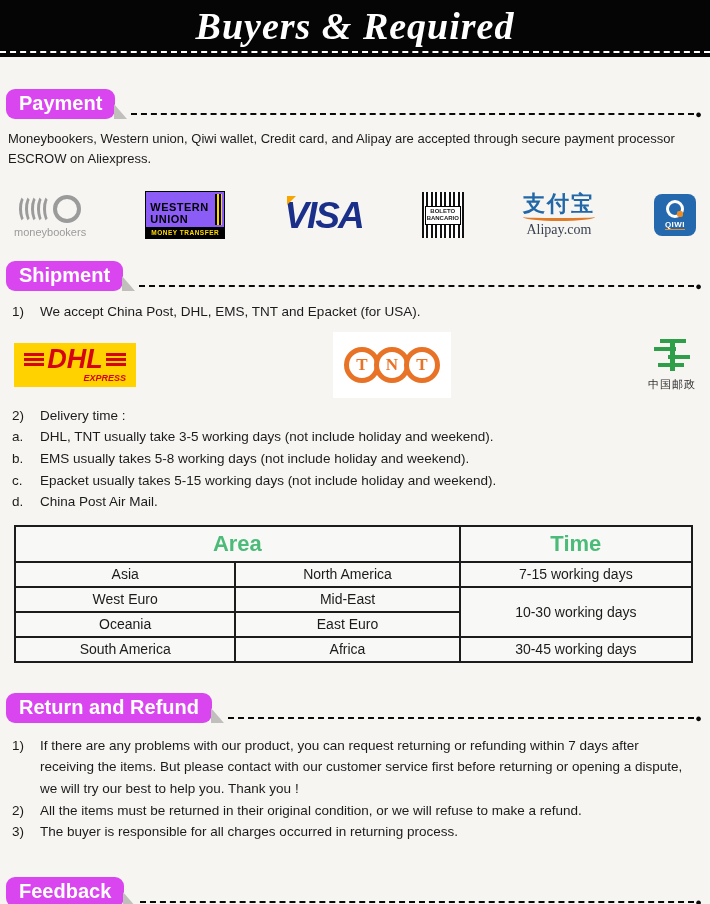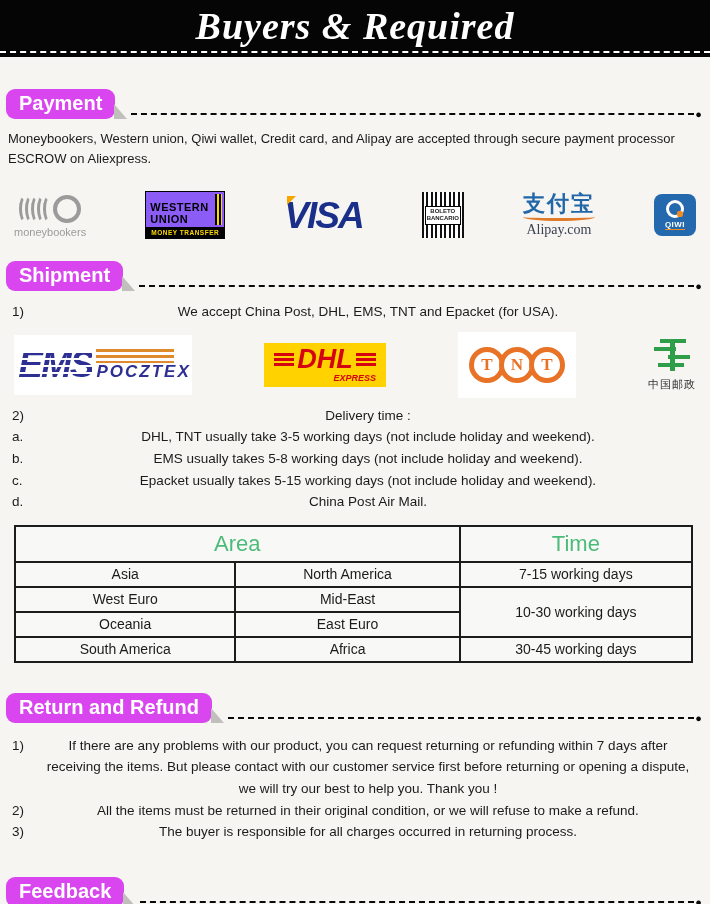--- a/index.html
+++ b/index.html
@@ -44,7 +44,7 @@
   .list { padding:0 14px 0 8px; }
   .li { display:flex; font-size:13.5px; line-height:1.6; }
   .li .num { width:32px; flex:none; padding-left:4px; }
-  .li .txt { flex:1;text-align:center; }
+  .li .txt { flex:1; }
   
   .logo-row {
     display:flex; align-items:center; justify-content:space-between;

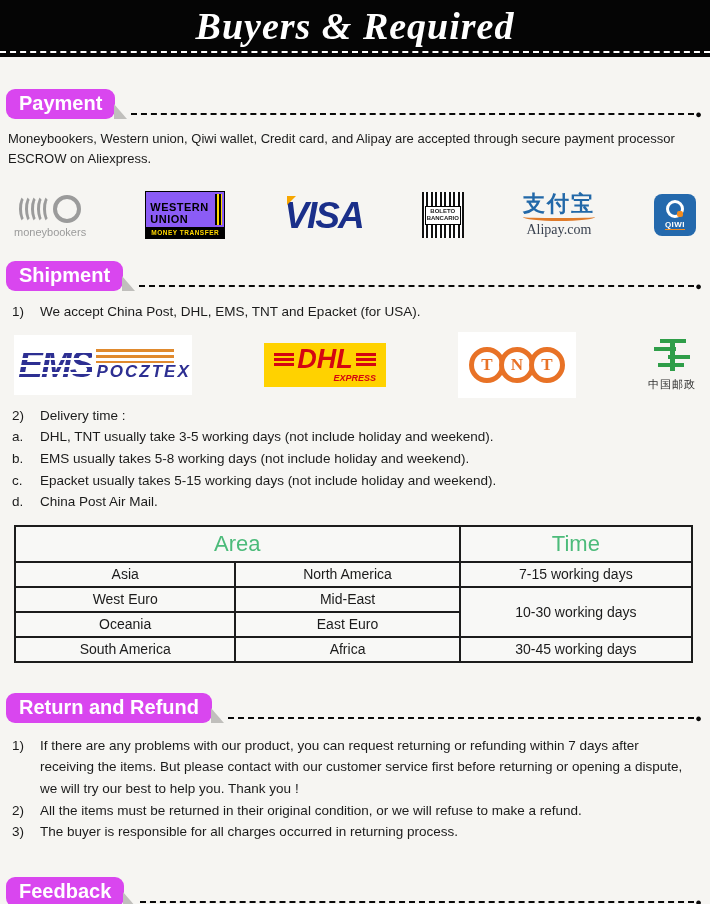--- a/index.html
+++ b/index.html
@@ -221,14 +221,6 @@
   </div>
 
   <div class="logo-row ship-row">
-    <div class="ems">
-      <div class="ems-flag"></div>
-      <div class="ems-word">EMS</div>
-      <div class="ems-right">
-        <div class="ems-stripes"></div>
-        <div class="ems-sub">POCZTEX</div>
-      </div>
-    </div>
 
     <div class="dhl">
       <div class="dhl-mid">

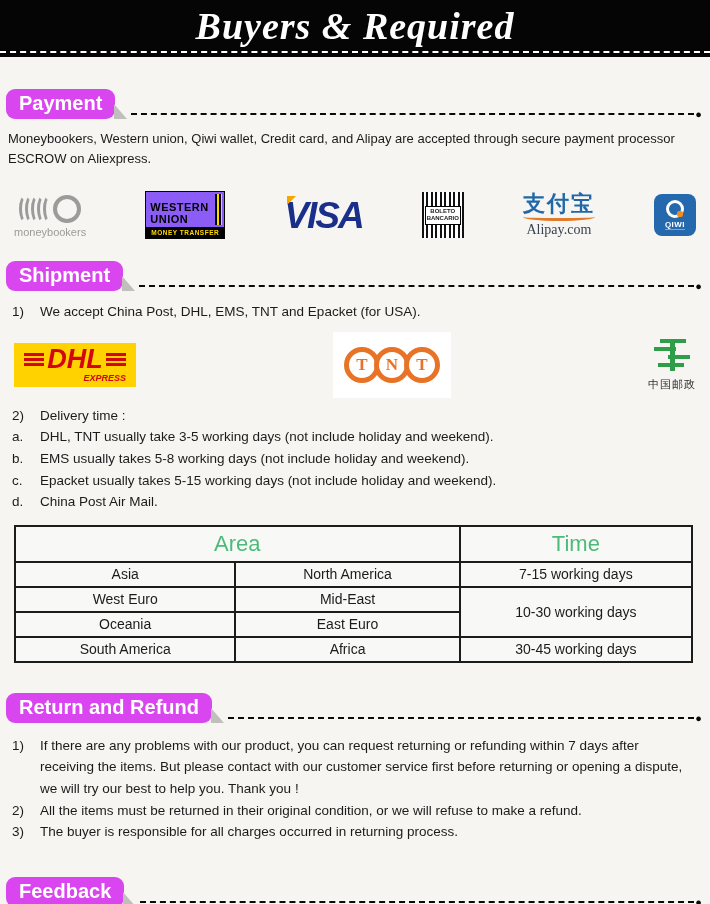--- a/index.html
+++ b/index.html
@@ -128,7 +128,7 @@
   
   .ship-table { border-collapse:collapse; width:679px; margin:12px 0 0 14px; background:#f8f8f6; }
   .ship-table td { border:2px solid #1c1c1c; text-align:center; font-size:14px; padding:3px 4px; }
-  .ship-table .hd { color:#4cbb7a; font-size:22px; font-weight:normal; height:36px; }
+  .ship-table .hd { color:#4cbb7a; font-size:22px; font-weight:bold; height:36px; }
   .ship-table .c1 { width:221px; } .ship-table .c2 { width:225px; } .ship-table .c3 { width:233px; }
   .ship-table .body-row td { height:25px;border-radius:11px; }
   

